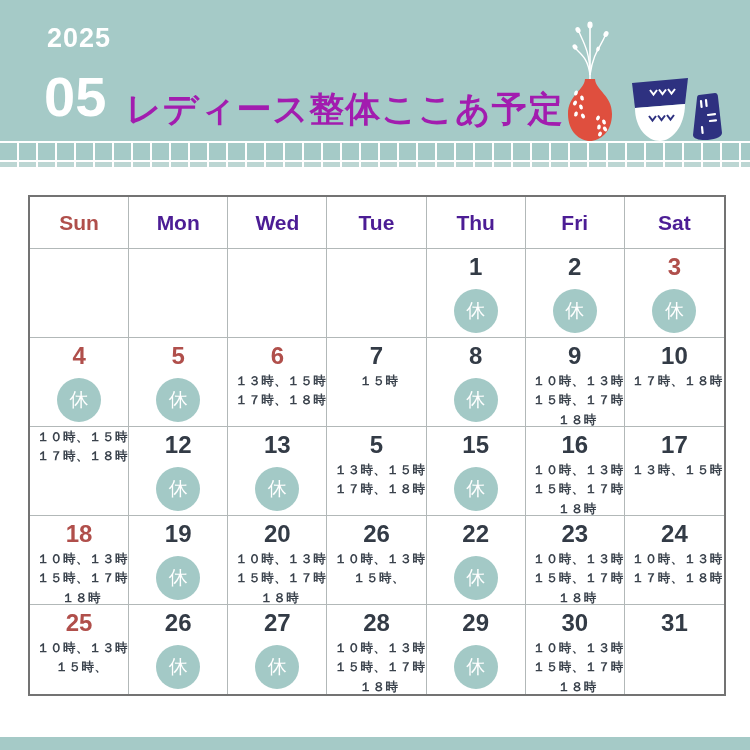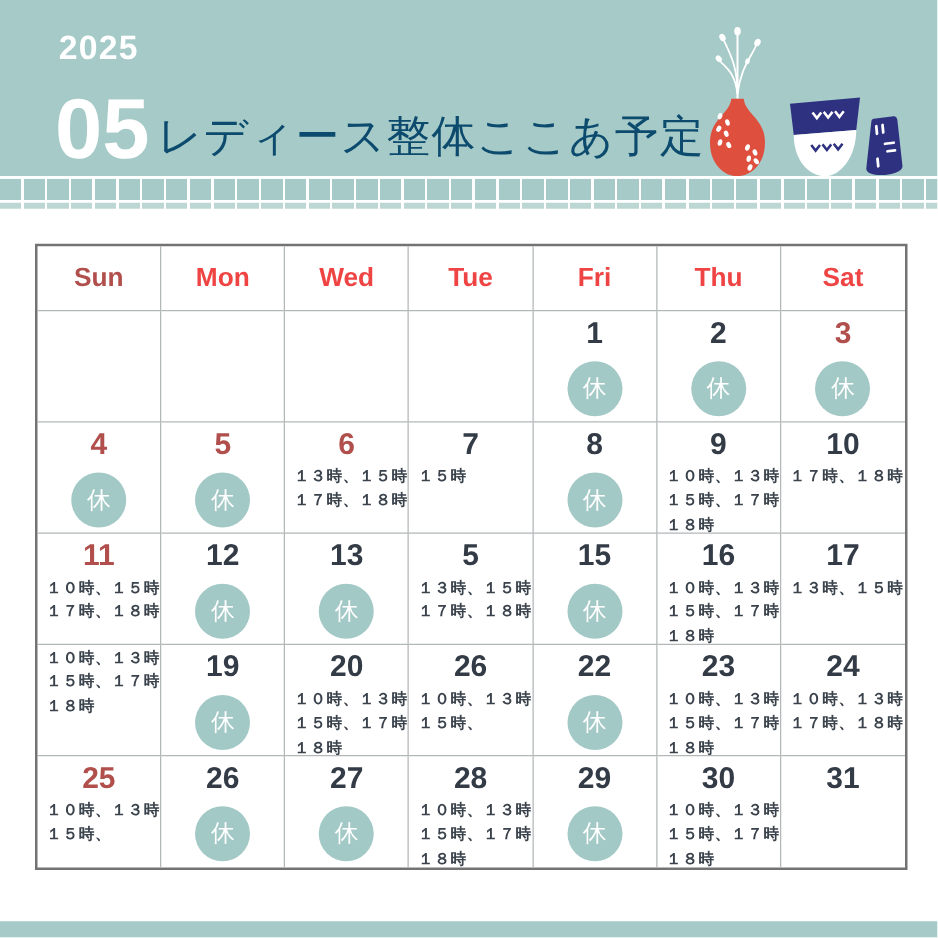--- a/index.html
+++ b/index.html
@@ -11,7 +11,7 @@
   
   .header{position:absolute;left:0;top:0;width:750px;height:141px;background:#a5cac7}
   .year{position:absolute;left:47px;top:23px;color:#fff;font-size:27px;font-weight:bold;letter-spacing:1px}
-  .month{position:absolute;left:44px;top:64px;color:#fff;font-size:68px;font-weight:bold}
+  .month{position:absolute;left:44px;top:64px;color:#fff;font-size:56px;font-weight:bold}
   .title{position:absolute;left:126px;top:86px;color:#0c4a6e;font-size:35px;font-weight:normal;letter-spacing:1px;white-space:nowrap}
   .decor{position:absolute;top:19px;right:26px;width:182px;height:122px}
   

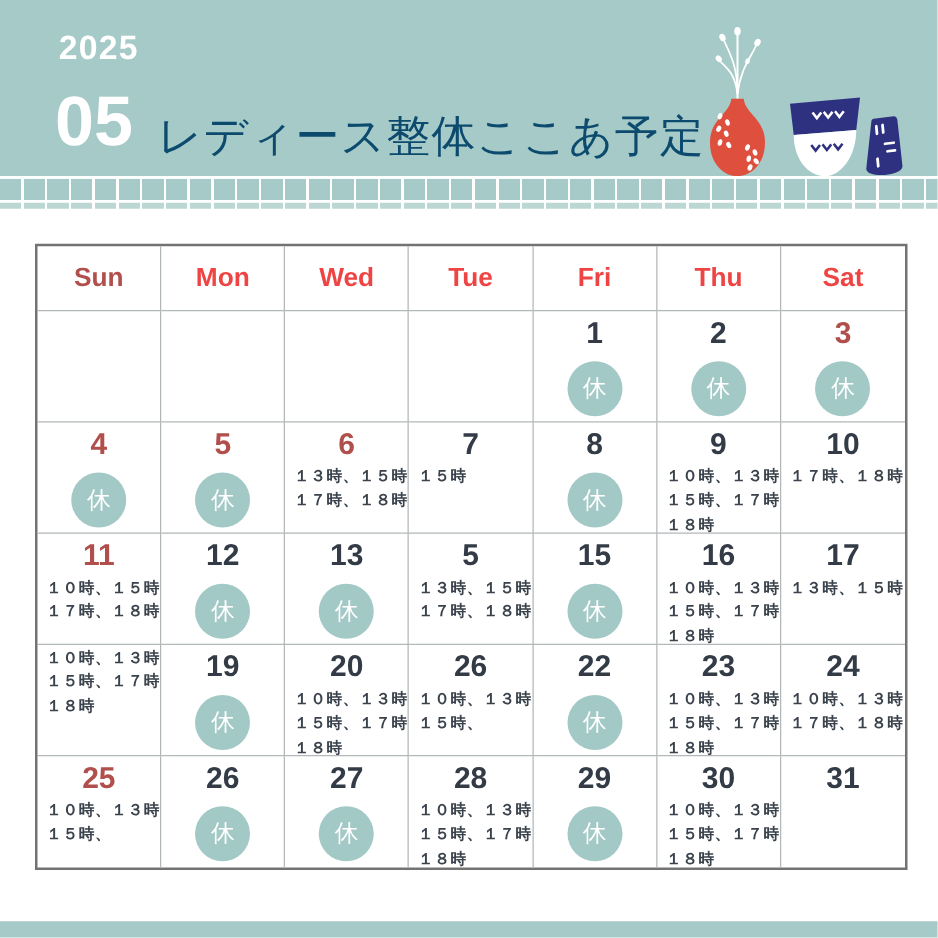--- a/index.html
+++ b/index.html
@@ -12,7 +12,7 @@
   .header{position:absolute;left:0;top:0;width:750px;height:141px;background:#a5cac7}
   .year{position:absolute;left:47px;top:23px;color:#fff;font-size:27px;font-weight:bold;letter-spacing:1px}
   .month{position:absolute;left:44px;top:64px;color:#fff;font-size:56px;font-weight:bold}
-  .title{position:absolute;left:126px;top:86px;color:#0c4a6e;font-size:35px;font-weight:normal;letter-spacing:1px;white-space:nowrap}
+  .title{position:absolute;left:126px;top:86px;color:#a21caf;font-size:35px;font-weight:bold;letter-spacing:1px;white-space:nowrap}
   .decor{position:absolute;top:19px;right:26px;width:182px;height:122px}
   
   .tile-band{position:absolute;left:0;top:141px;width:750px;height:26px;background:#fff}

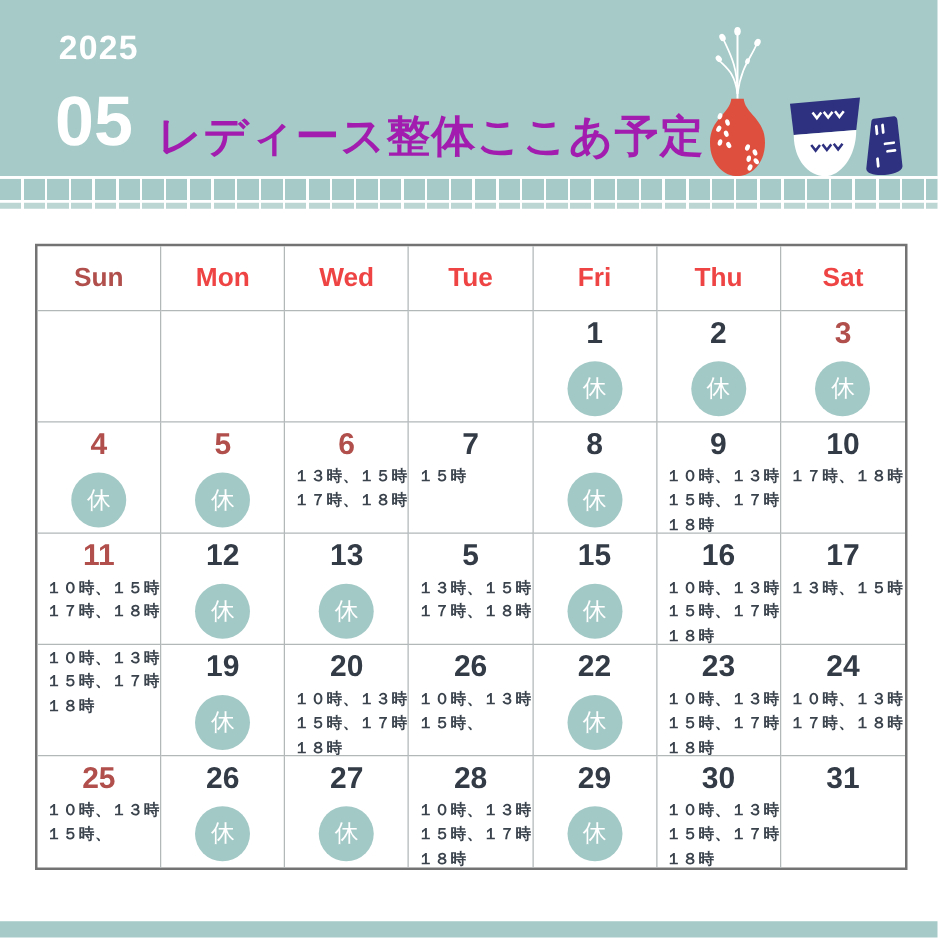--- a/index.html
+++ b/index.html
@@ -31,7 +31,7 @@
   .cell:nth-child(7n){border-right:none}
   .cell:nth-last-child(-n+7){border-bottom:none}
   .head{display:flex;align-items:center;justify-content:center;
-    font-size:21px;font-weight:bold;color:#ef4444}
+    font-size:21px;font-weight:bold;color:#4c1d95}
   .date{font-size:24px;font-weight:bold;color:#333b46;text-align:center;
     line-height:1.2;padding-top:4px}
   .red{color:#b04f4b}

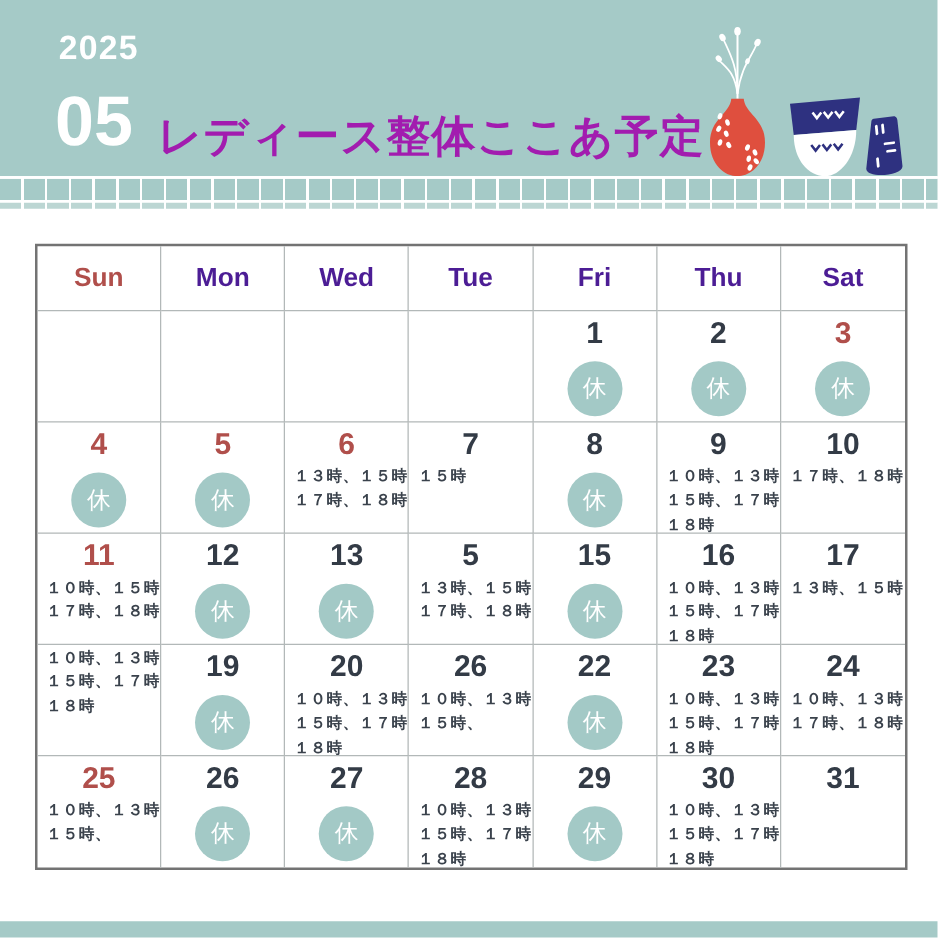--- a/index.html
+++ b/index.html
@@ -127,10 +127,10 @@
       <span>Tue</span>
     </div>
     <div class="cell head">
+      <span>Thu</span>
+    </div>
+    <div class="cell head">
       <span>Fri</span>
-    </div>
-    <div class="cell head">
-      <span>Thu</span>
     </div>
     <div class="cell head">
       <span>Sat</span>

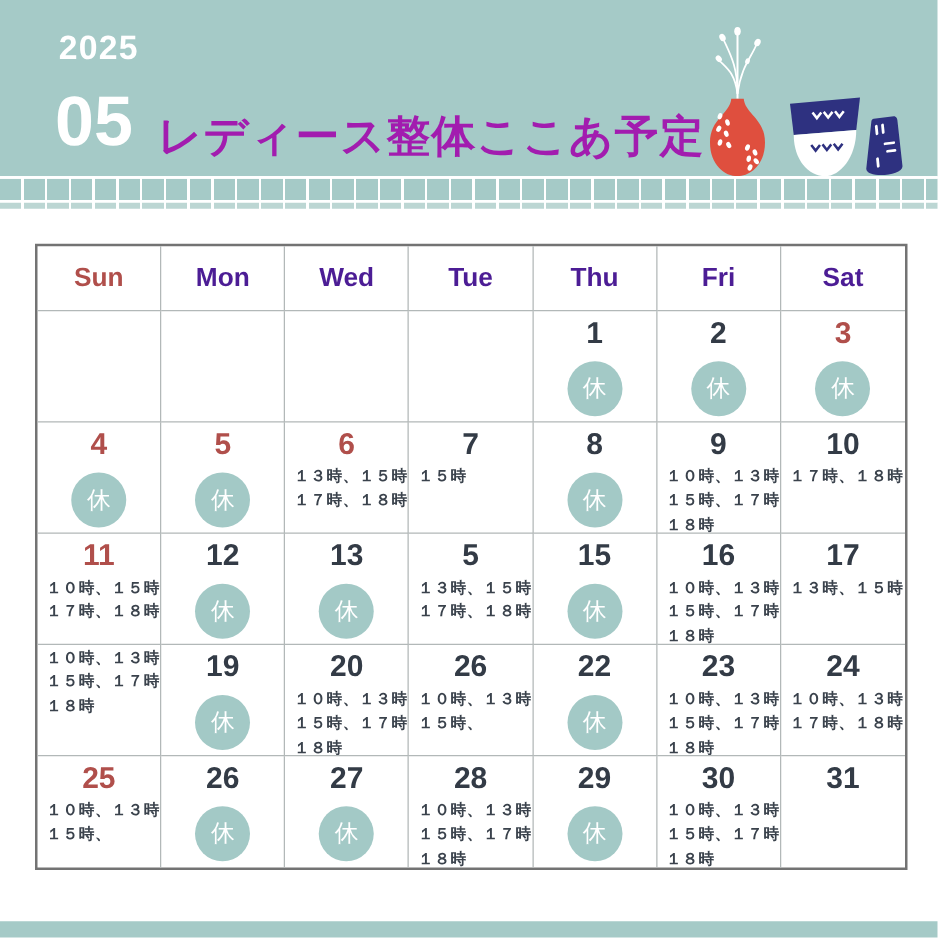--- a/index.html
+++ b/index.html
@@ -38,7 +38,7 @@
   .badge{width:44px;height:44px;border-radius:50%;background:#a3c9c6;color:#fff;
     font-size:19px;display:flex;align-items:center;justify-content:center;
     margin:7px auto 0}
-  .times{padding:1px 2px 0 7px;text-align:left;font-size:12.5px;font-weight:bold;
+  .times{padding:1px 2px 0 7px;text-align:center;font-size:12.5px;font-weight:bold;
     color:#3a424c;line-height:1.55;letter-spacing:0.5px}
   .tline{display:block;white-space:nowrap}
   

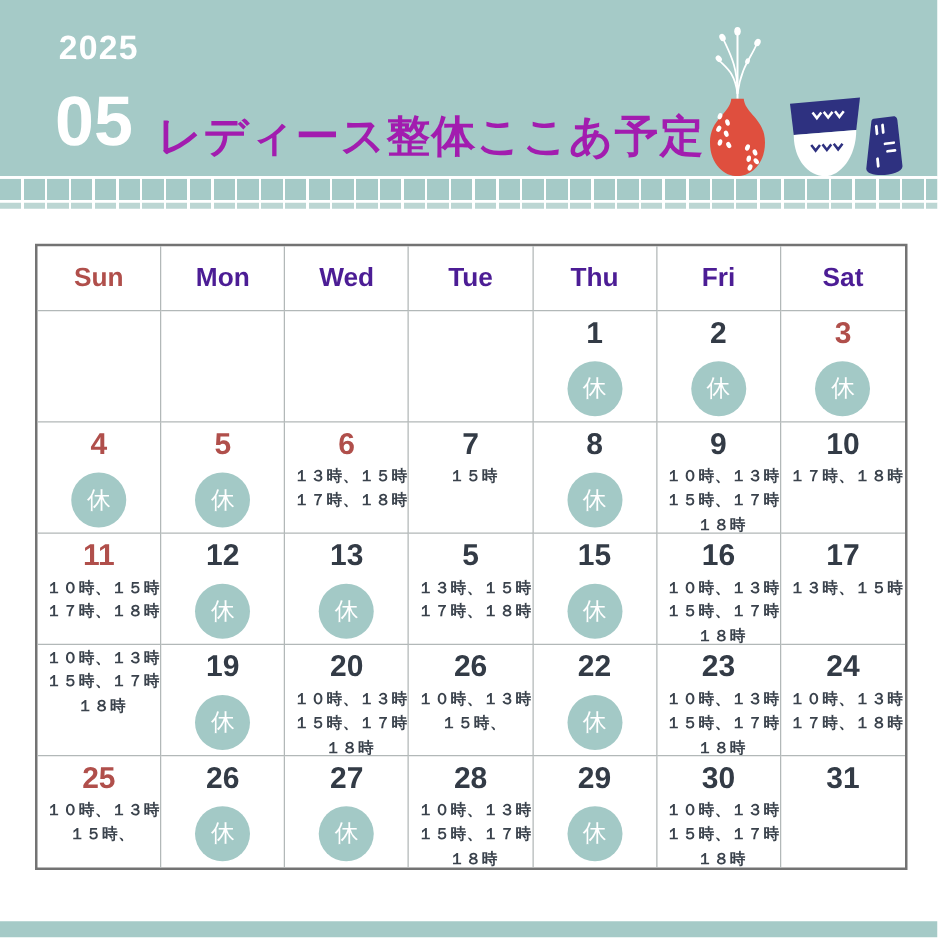--- a/index.html
+++ b/index.html
@@ -191,7 +191,6 @@
       </div>
     </div>
     <div class="cell day">
-      <div class="date red">11</div>
       <div class="times">
         <span class="tline">１０時、１５時</span>
         <span class="tline">１７時、１８時</span>

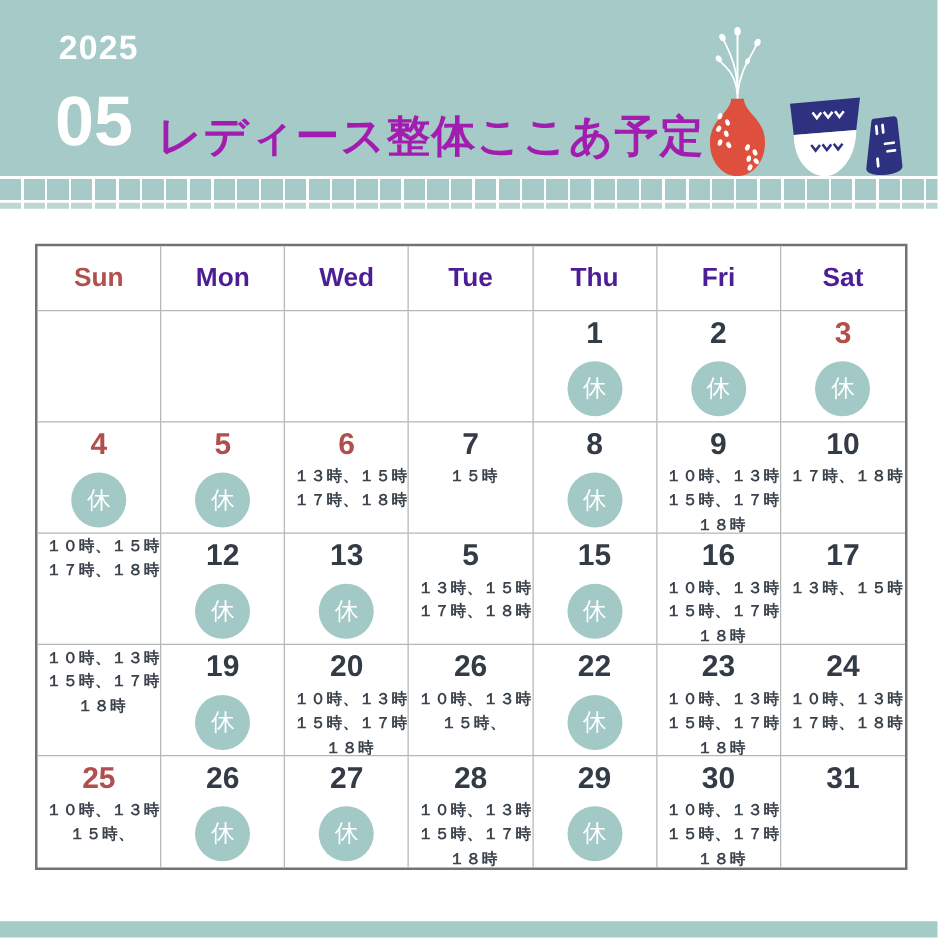--- a/index.html
+++ b/index.html
@@ -230,6 +230,7 @@
       </div>
     </div>
     <div class="cell day">
+      <div class="date red">18</div>
       <div class="times">
         <span class="tline">１０時、１３時</span>
         <span class="tline">１５時、１７時</span>

